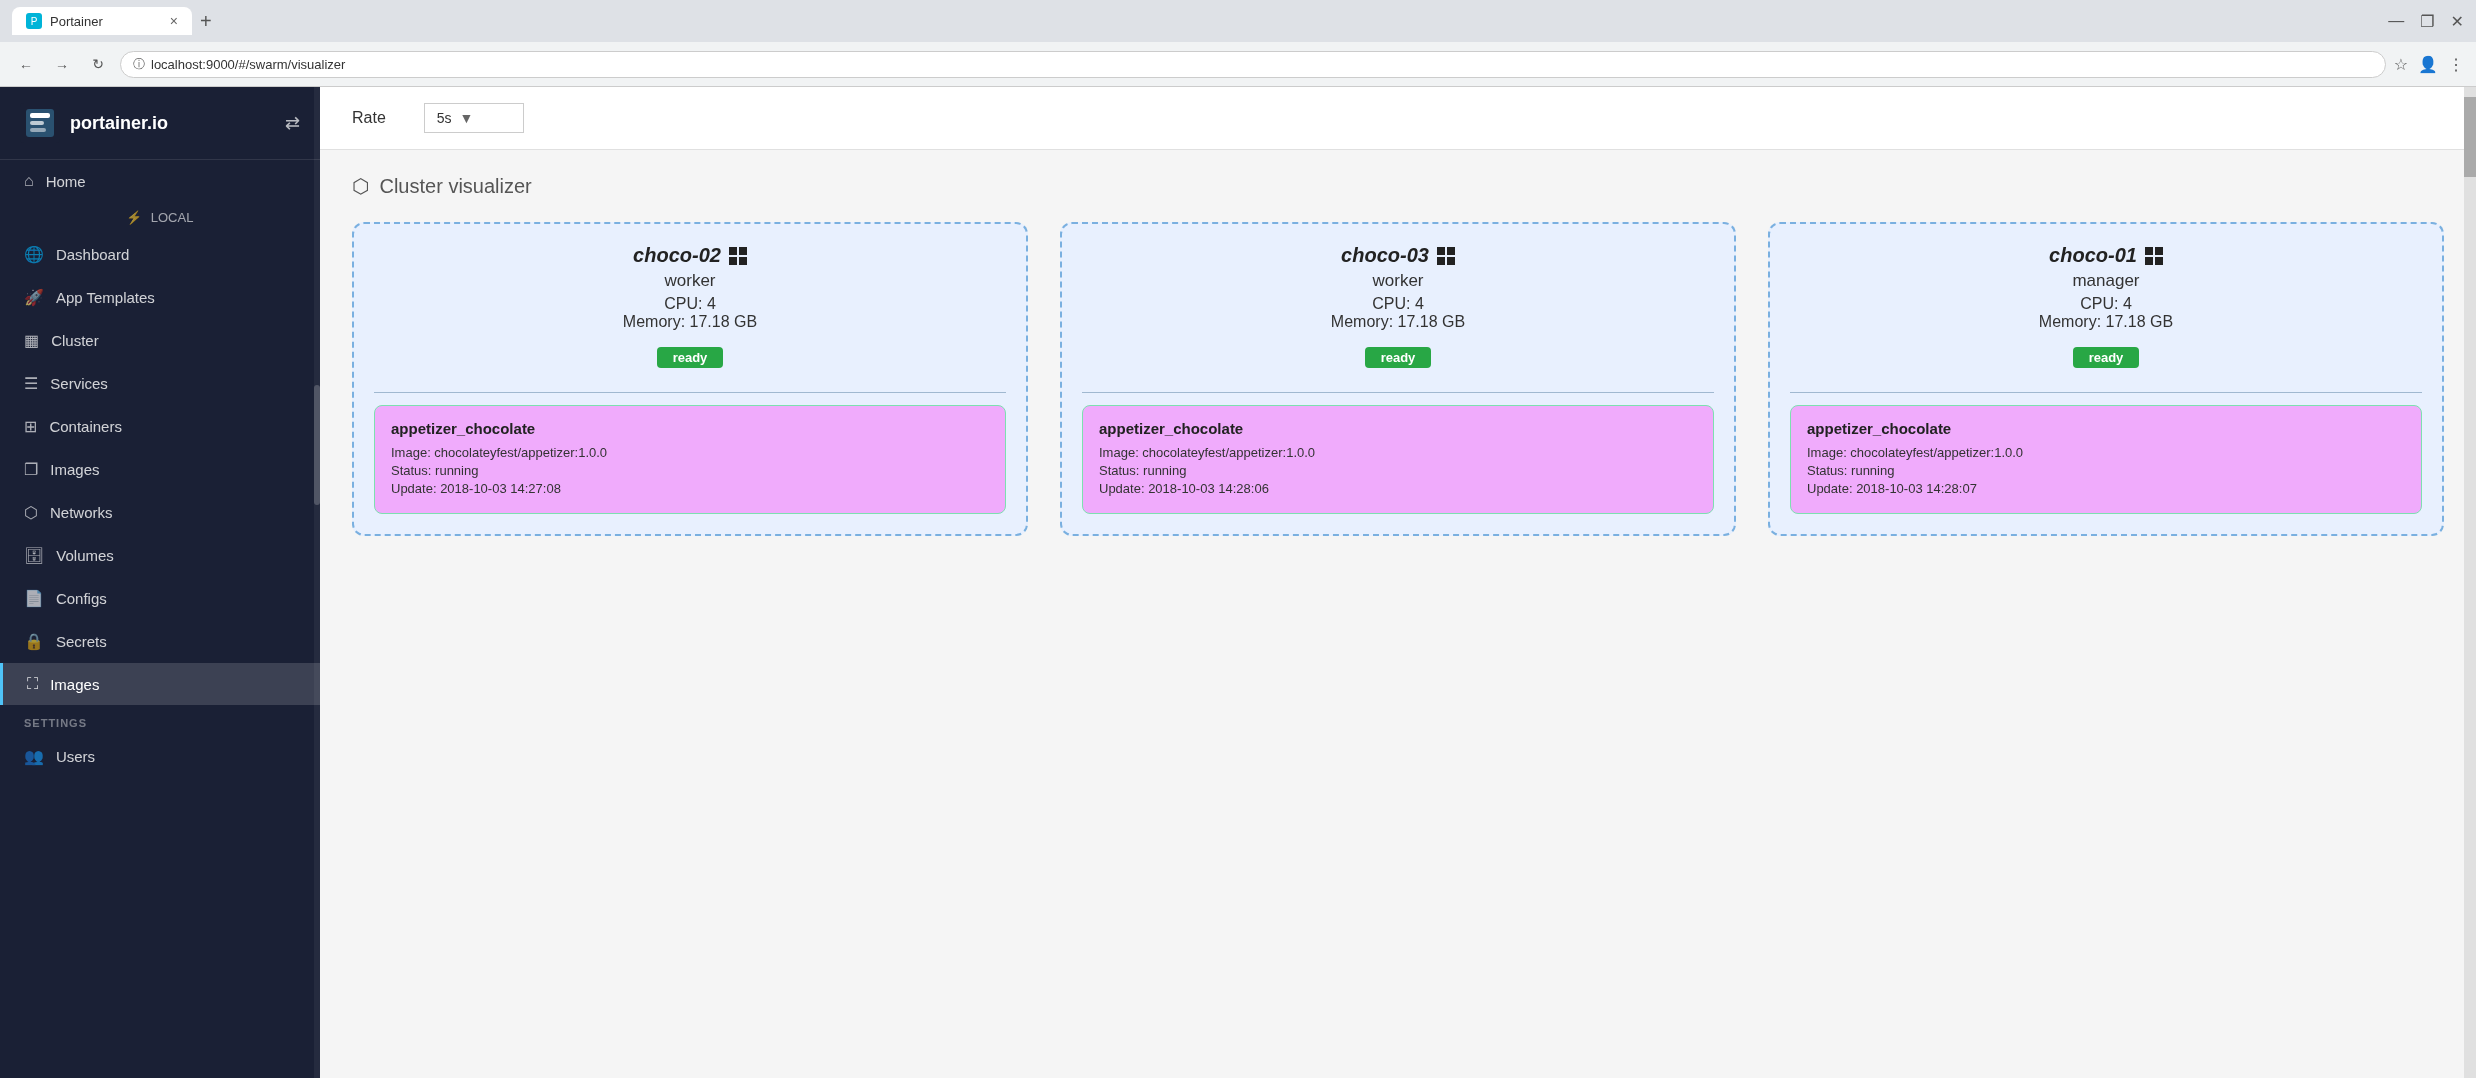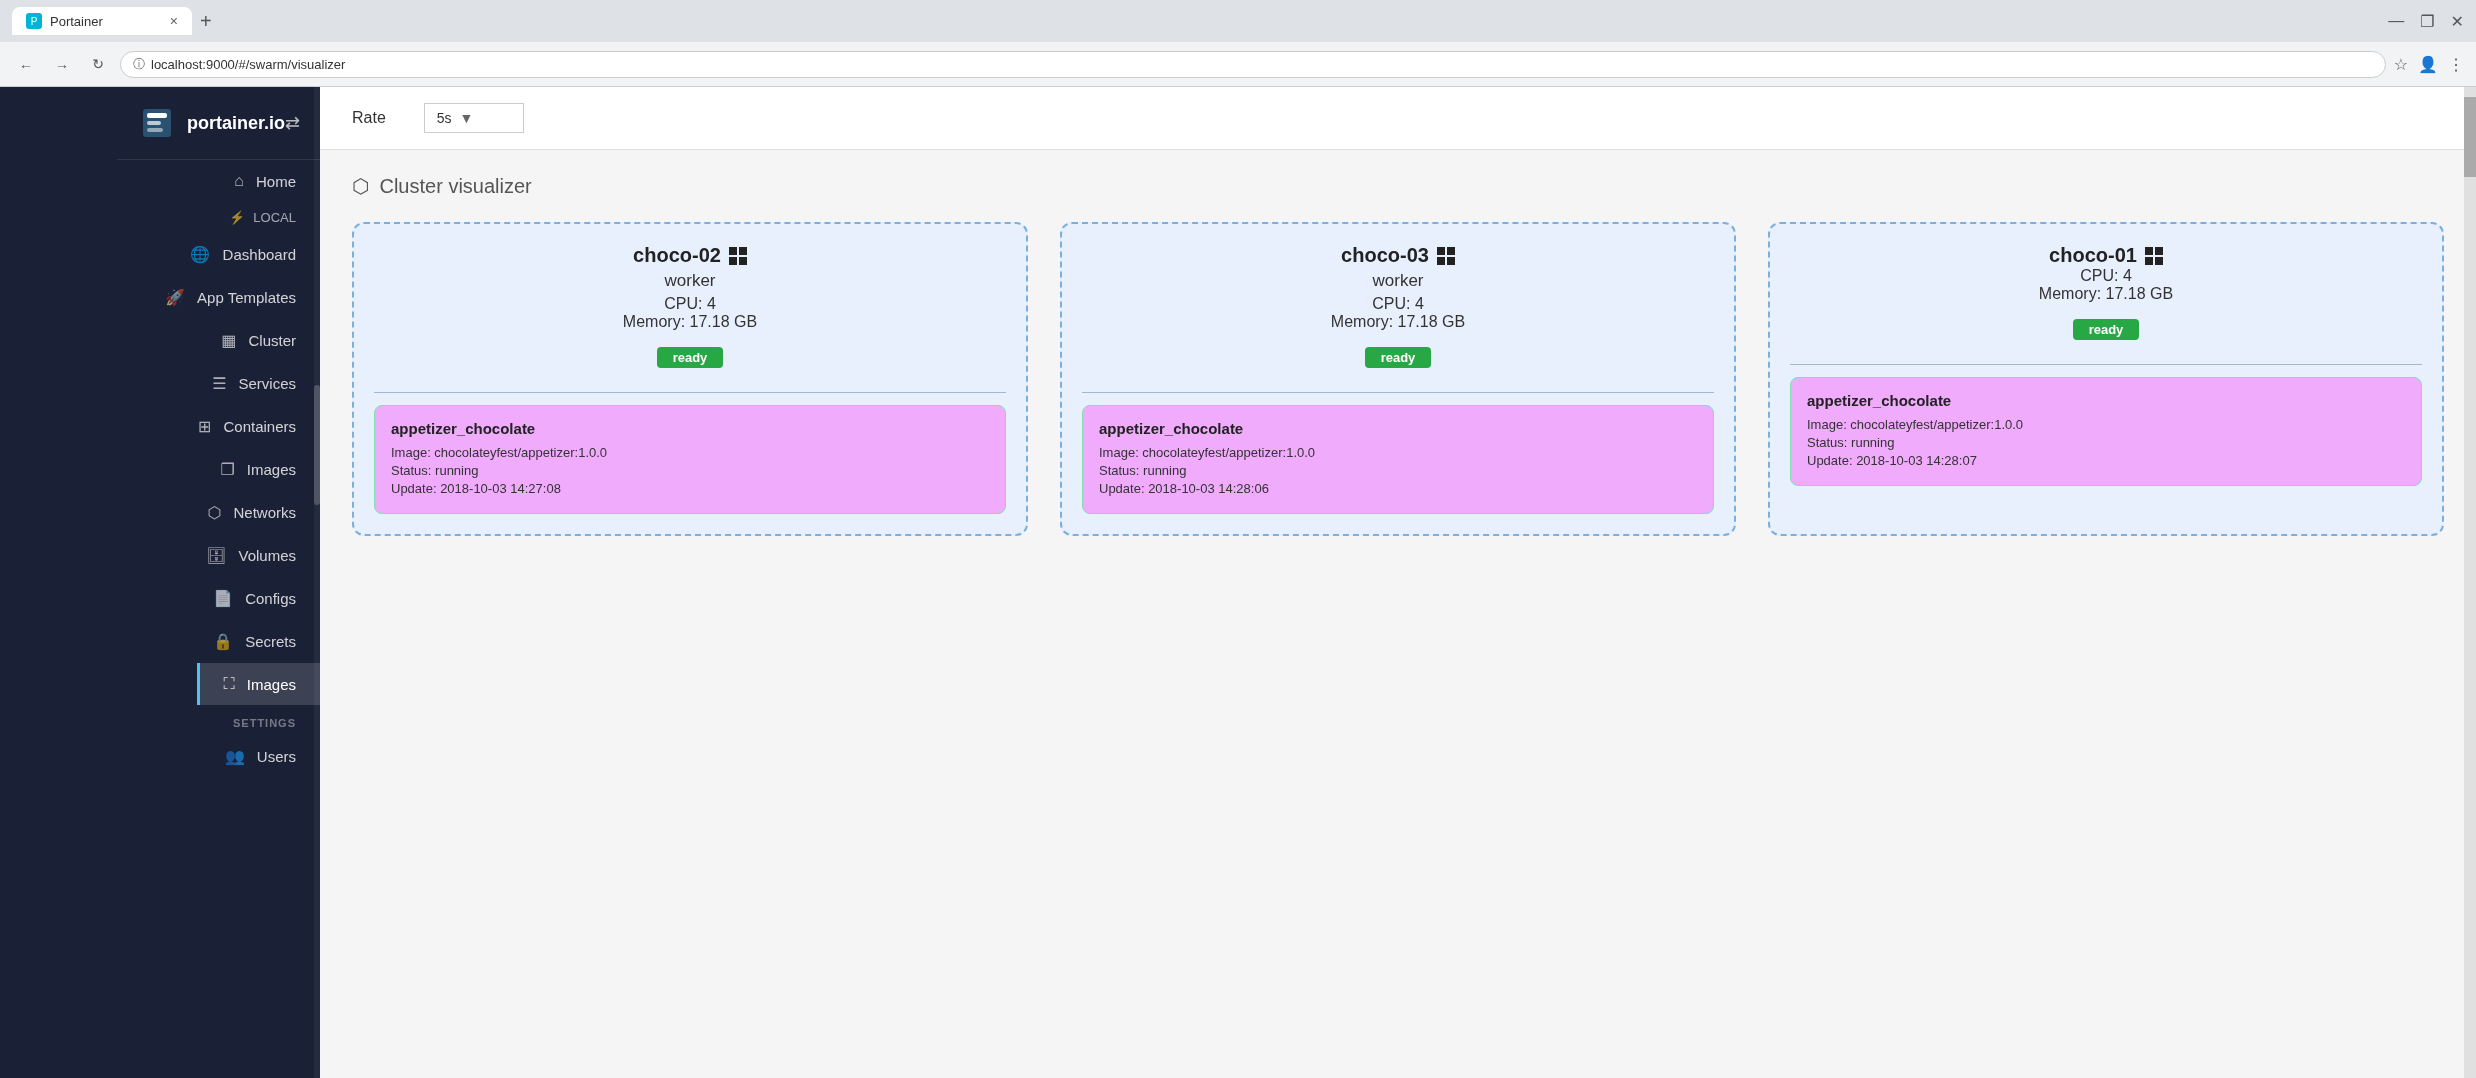--- a/index.html
+++ b/index.html
@@ -115,7 +115,6 @@
       flex-direction: column;
       overflow-y: auto;
       position: relative;
-      align-items: flex-end;
     }
     .sidebar-logo {
       display: flex;

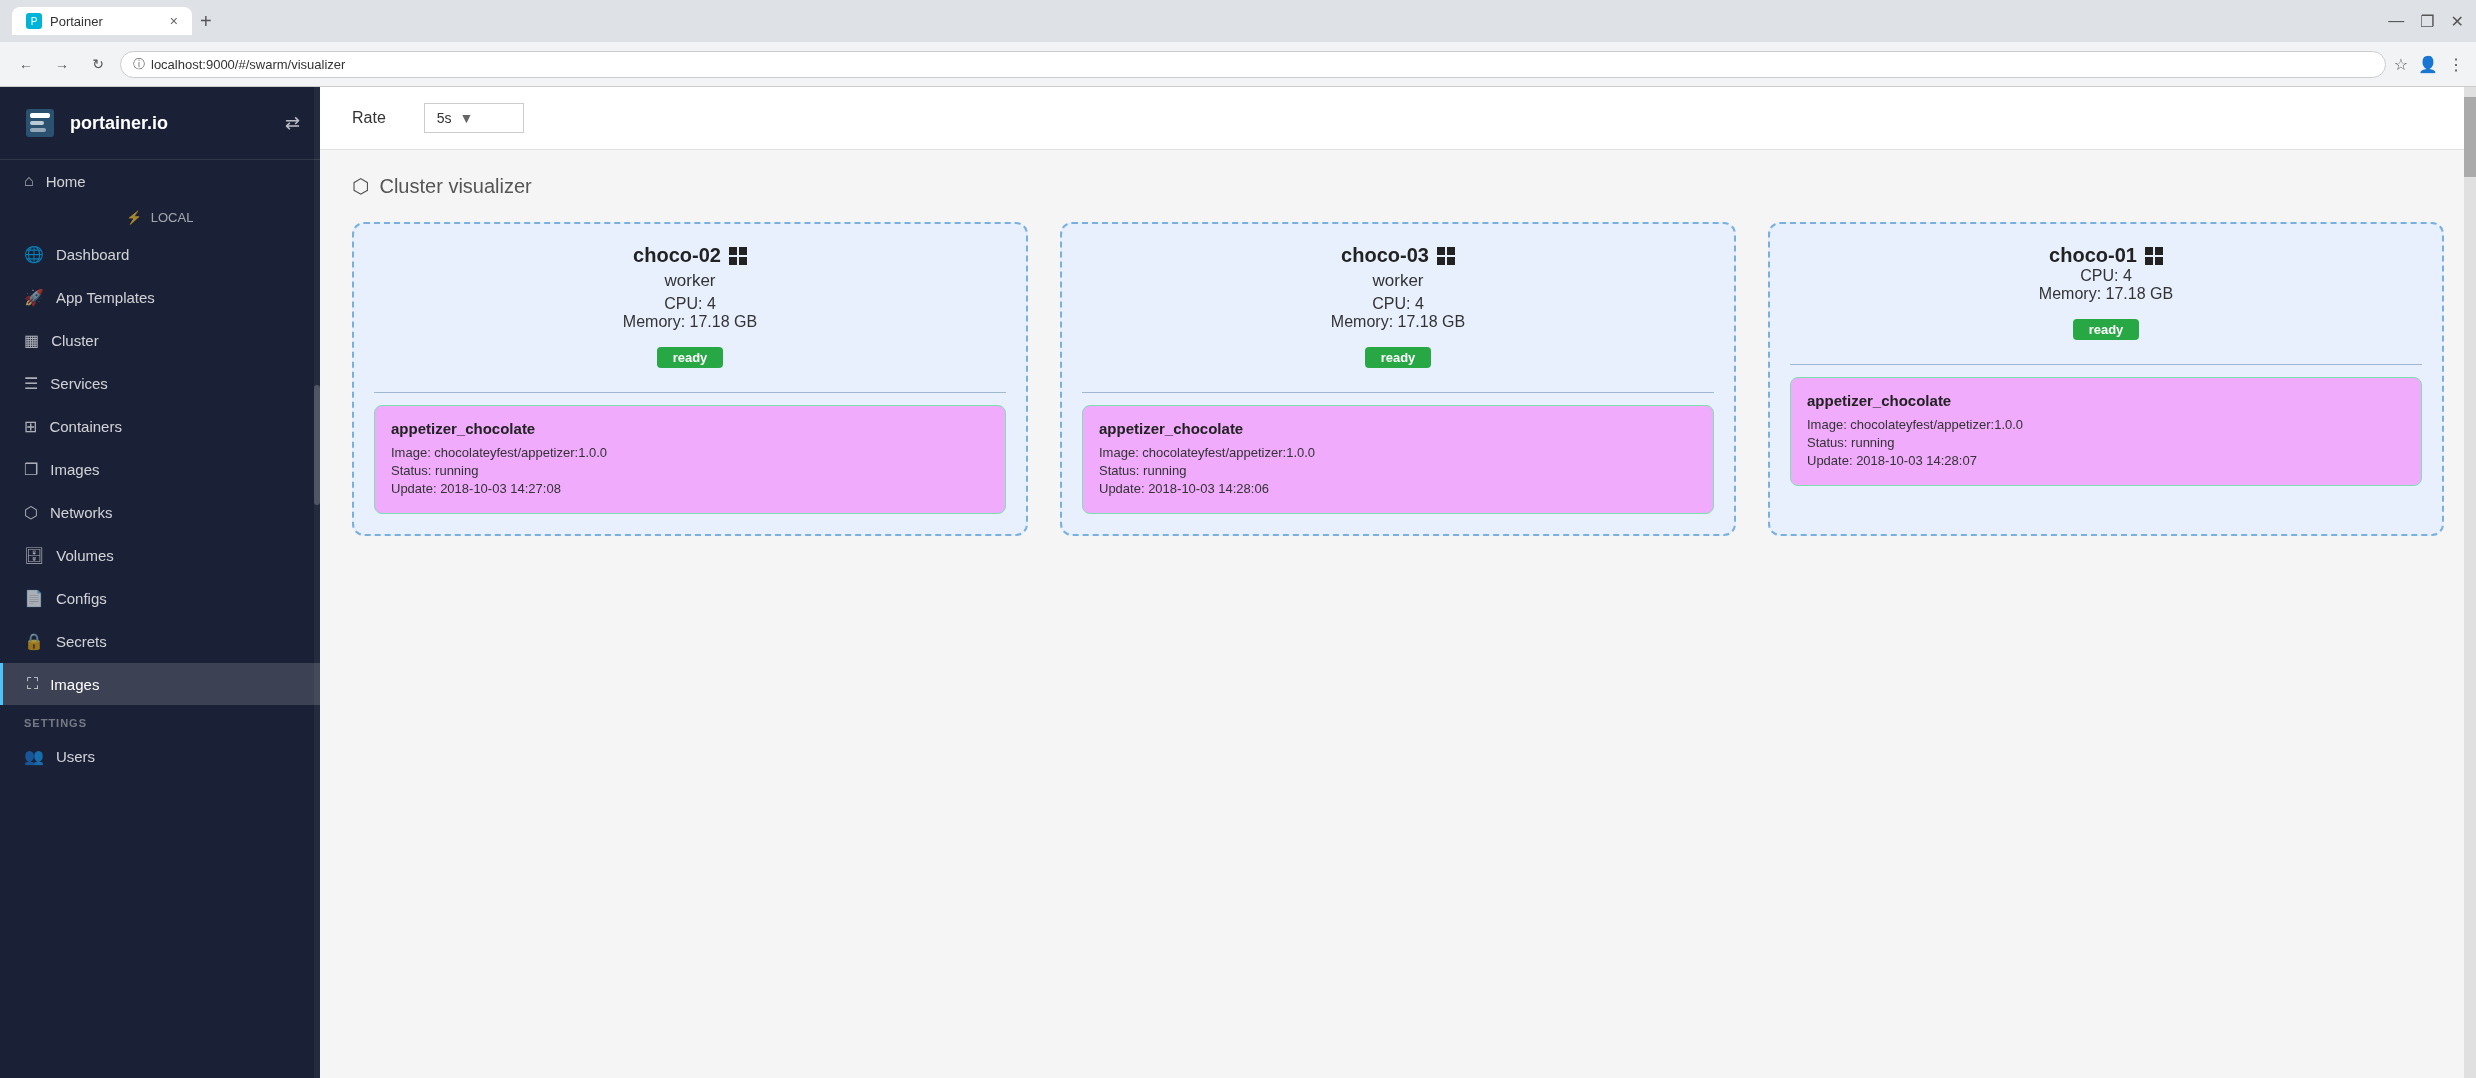--- a/index.html
+++ b/index.html
@@ -287,6 +287,7 @@
       align-items: center;
       justify-content: center;
       gap: 8px;
+      font-style: italic;
     }
     .node-role {
       font-size: 17px;

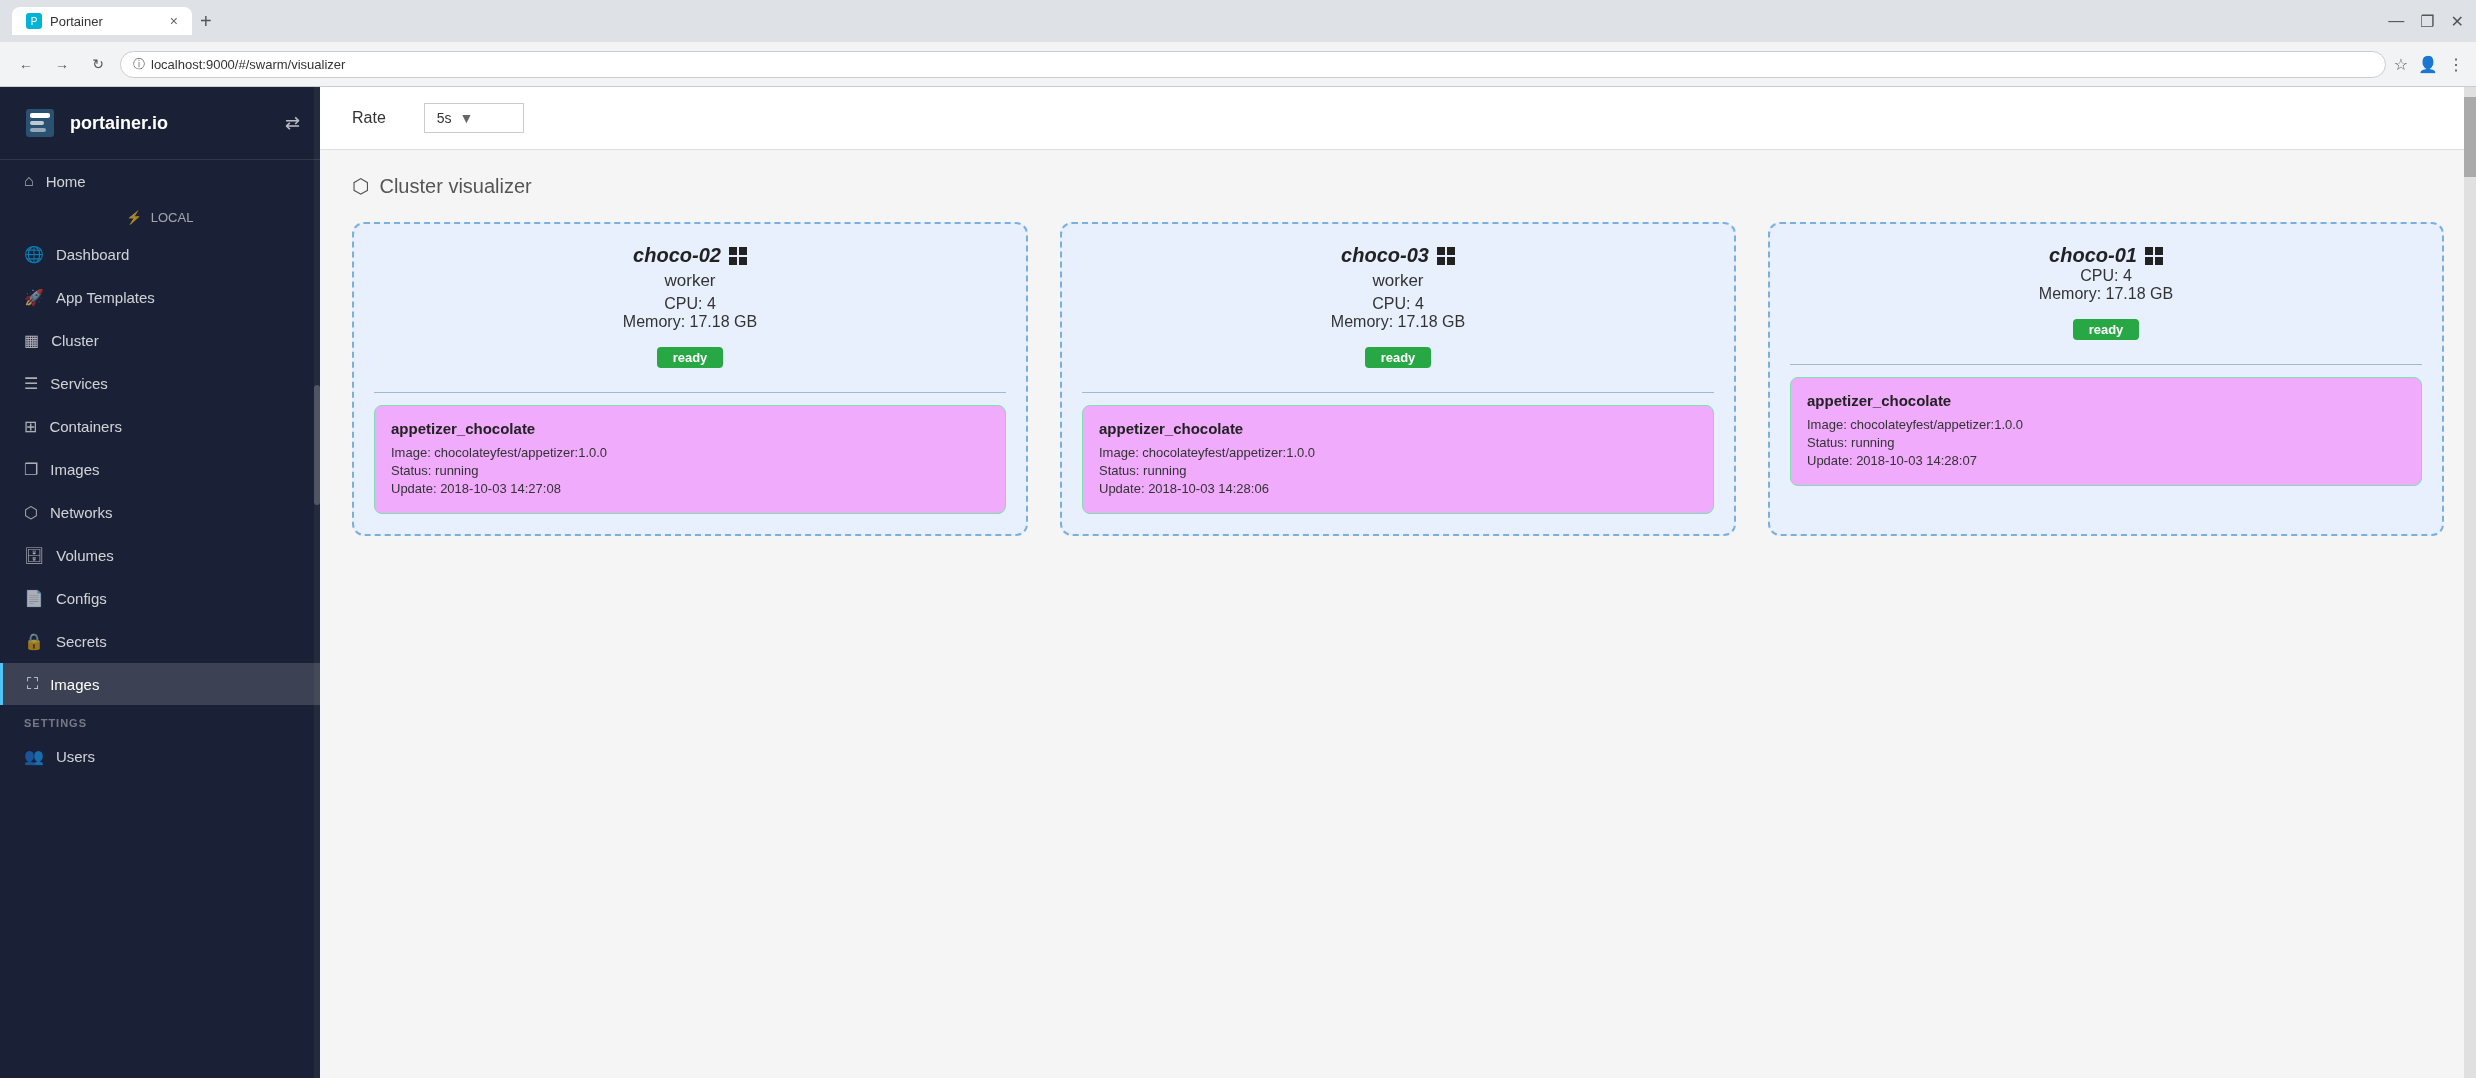--- a/index.html
+++ b/index.html
@@ -534,6 +534,7 @@
                 <rect x="10" y="10" width="8" height="8" fill="#222"></rect>
               </svg>
             </div>
+            <div class="node-role">manager</div>
             <div class="node-cpu">CPU: 4</div>
             <div class="node-memory">Memory: 17.18 GB</div>
             <span class="node-status-badge">ready</span>

